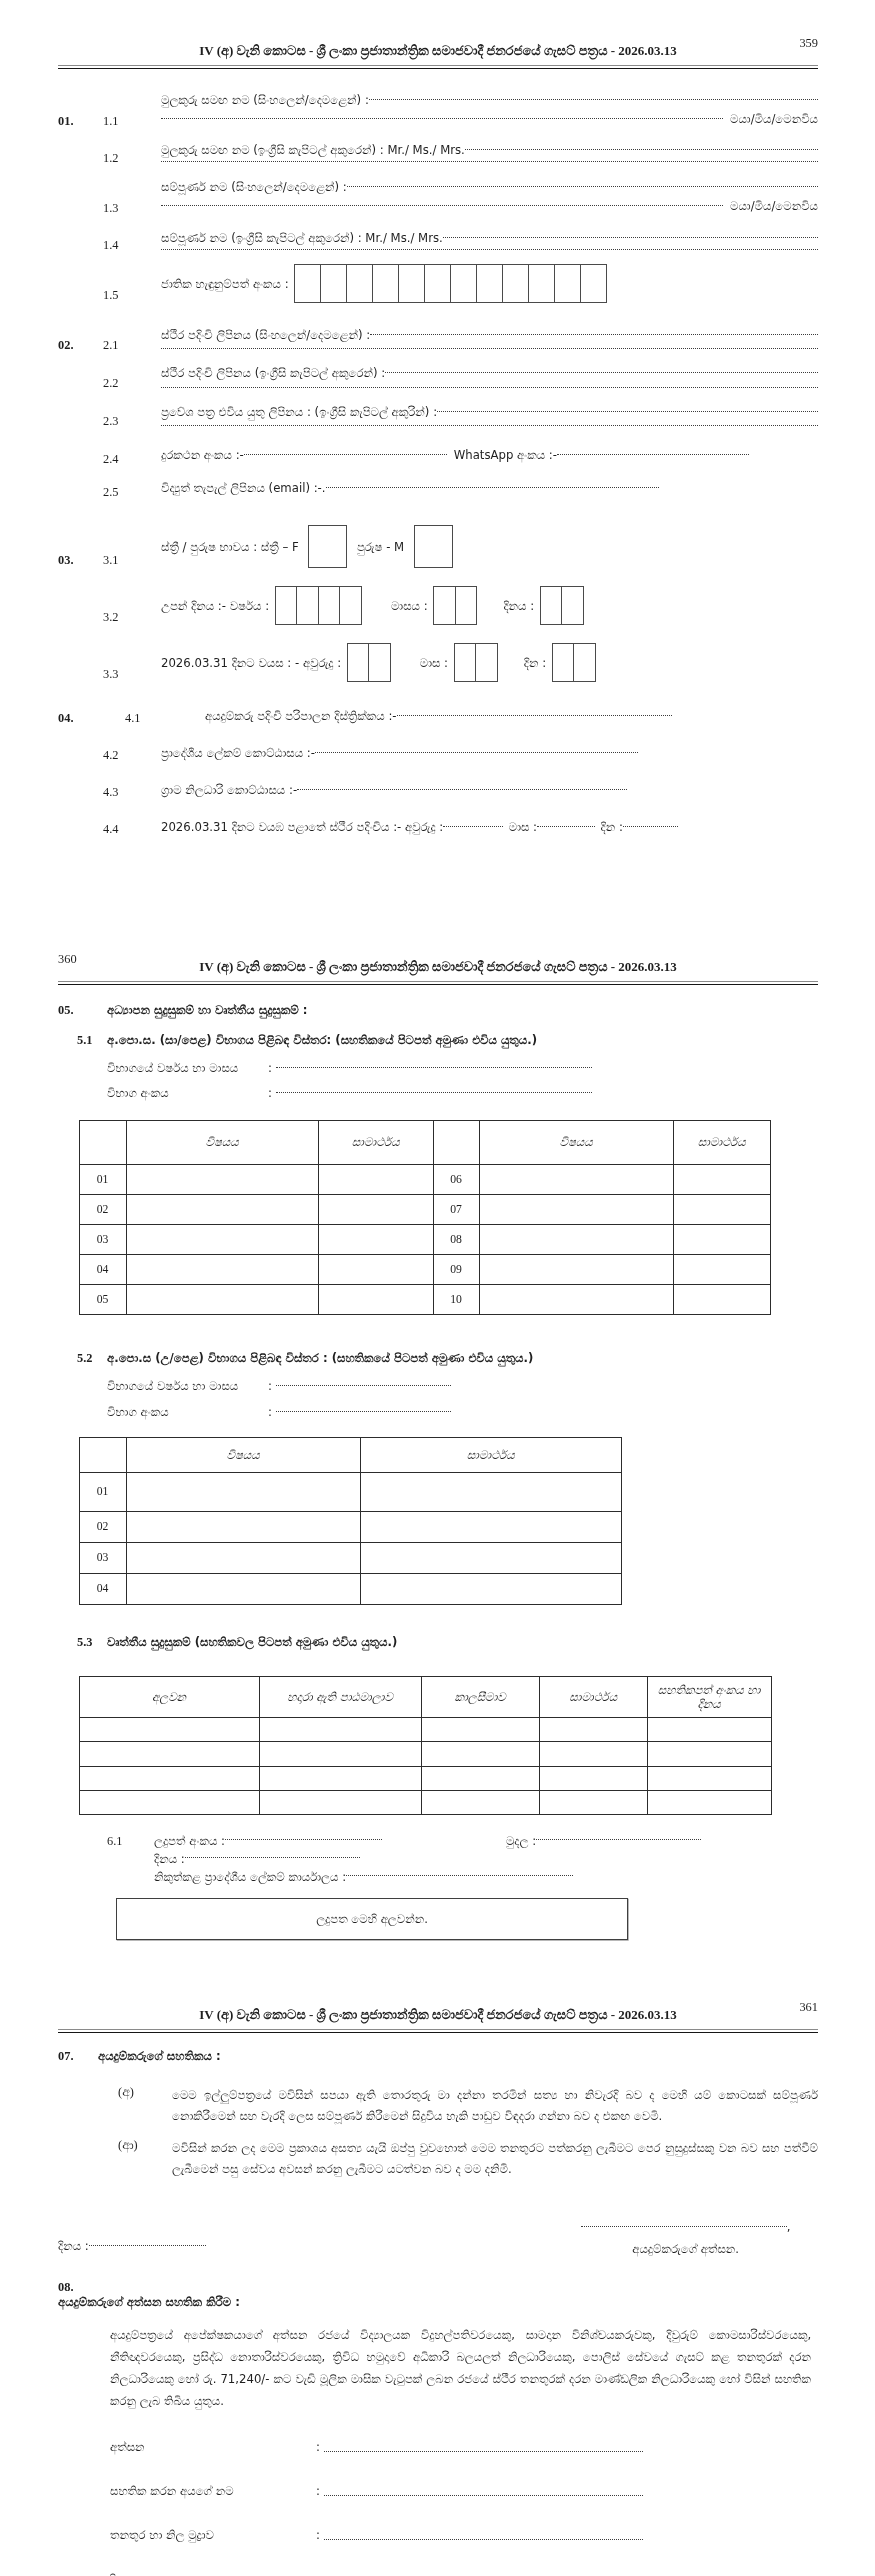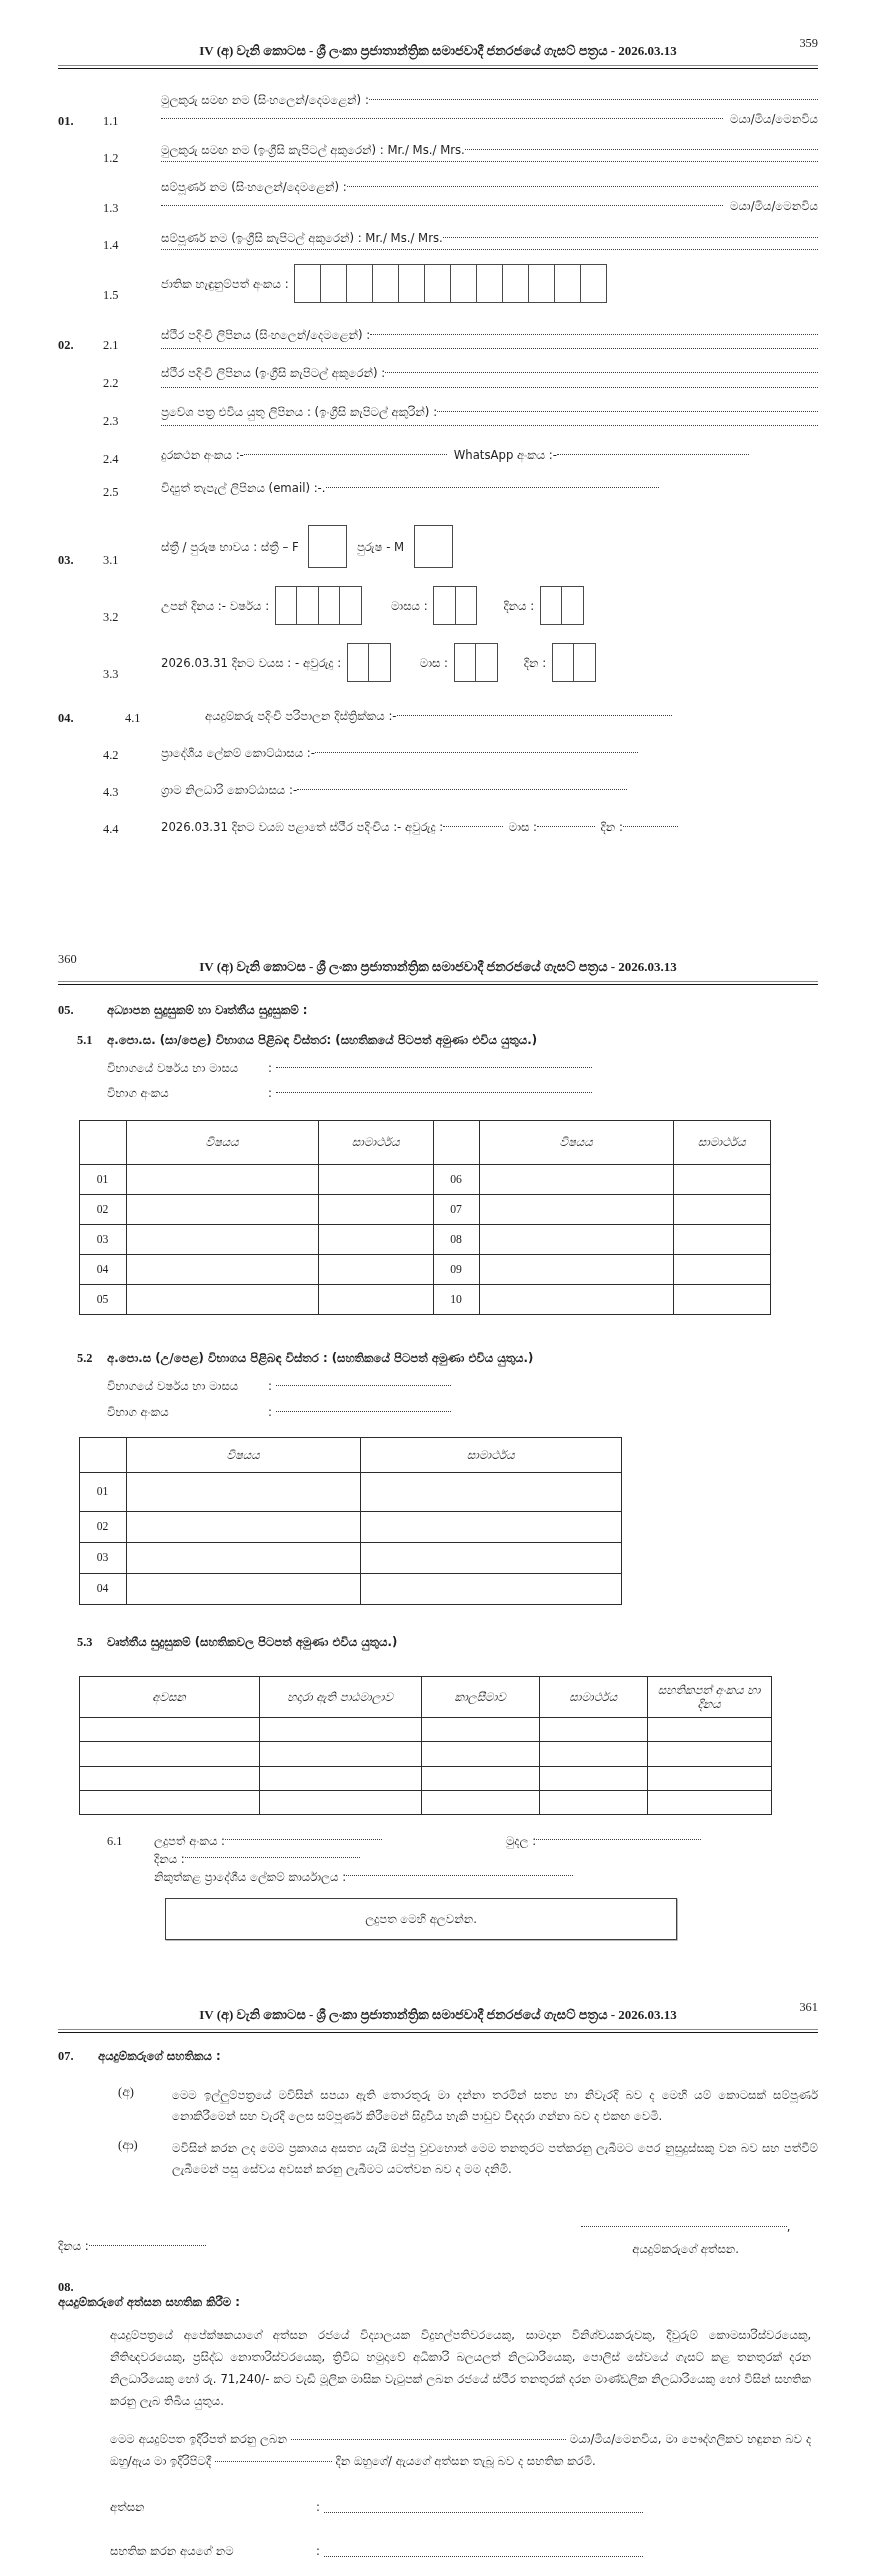--- a/index.html
+++ b/index.html
@@ -452,7 +452,7 @@
       </colgroup>
     <tbody>
         <tr>
-      <th style="height:40px;">අවසන</th>
+      <th style="height:40px;">අලවන</th>
       <th>හදාරා ඇති පාඨමාලාව</th>
       <th>කාලසීමාව</th>
       <th>සාමාර්ථය</th>

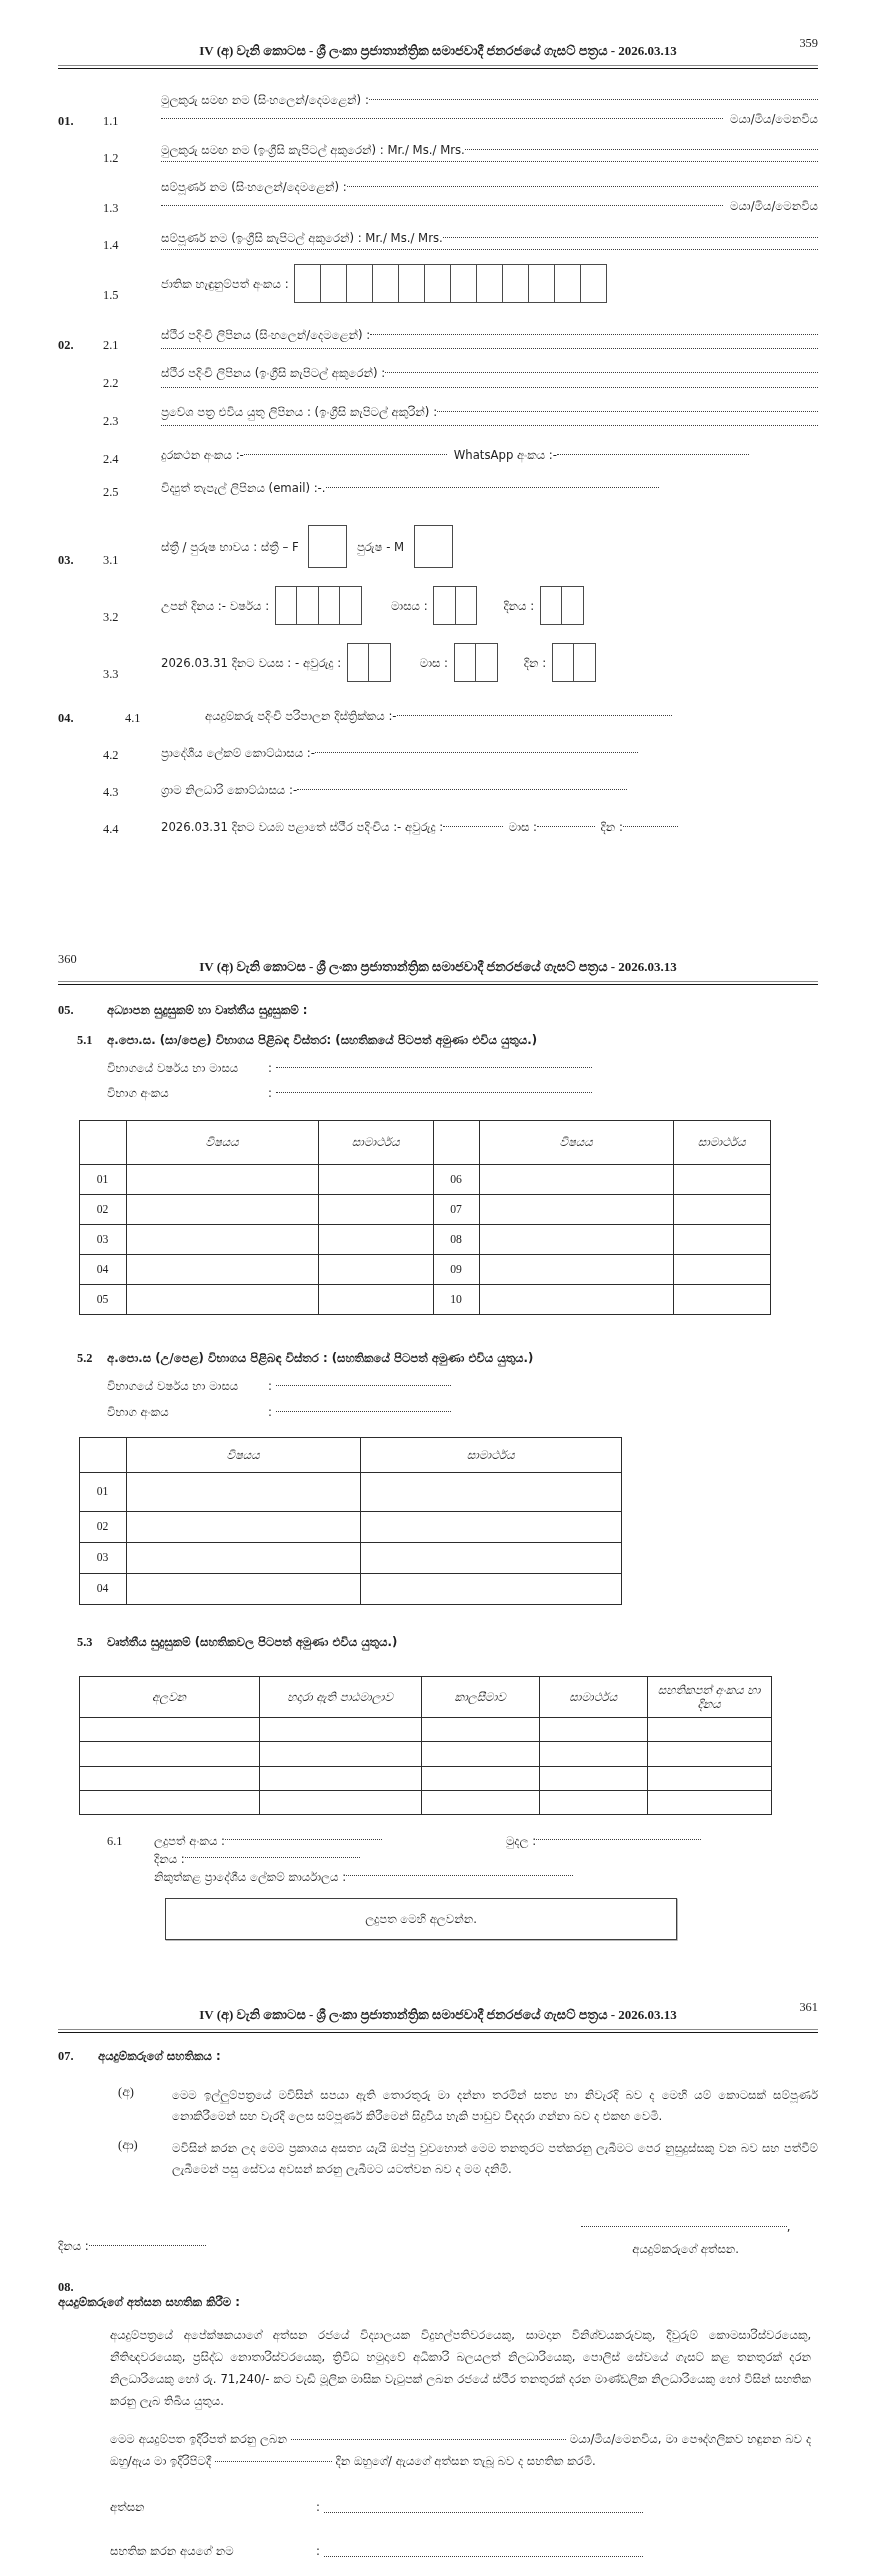--- a/index.html
+++ b/index.html
@@ -504,7 +504,7 @@
     <span>නිකුත්කළ ප්‍රාදේශීය ලේකම් කාර්යාලය :</span>
     <span class="dots" style="width:227px;"></span>
   </div>
-  <div class="paste-box" style="margin-top:12.4px;margin-left:107px;">
+  <div class="paste-box" style="margin-top:12.4px;margin-left:58px;">
     <span>ලදුපත මෙහි අලවන්න.</span>
   </div>
 </section>

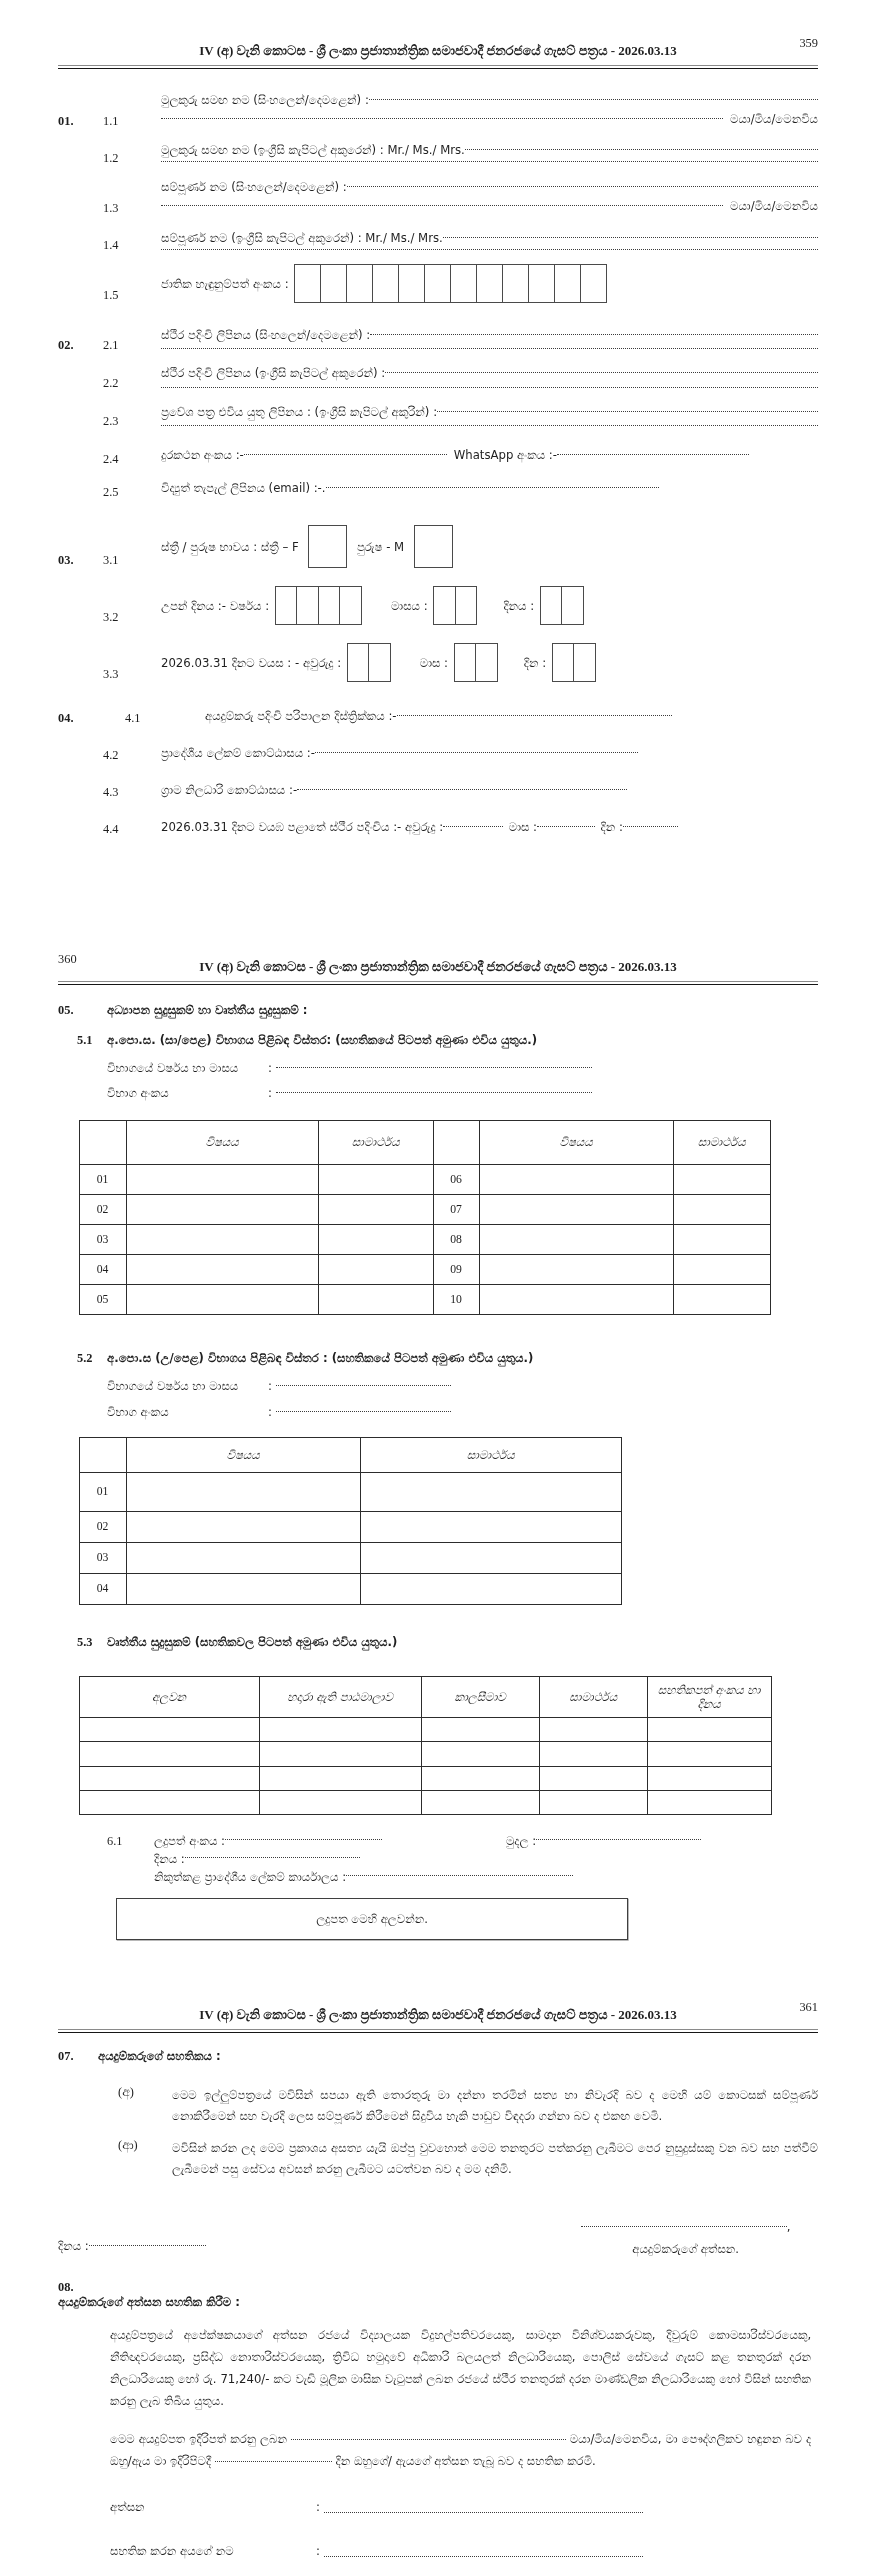--- a/index.html
+++ b/index.html
@@ -548,13 +548,6 @@
   </div>
   <p class="para" style="margin:15px 6.9px 0 52px;line-height:22px;">අයදුම්පත්‍රයේ අපේක්ෂකයාගේ අත්සන රජයේ විද්‍යාලයක විදුහල්පතිවරයෙකු, සාමදාන විනිශ්චයකරුවකු, දිවුරුම් කොමසාරිස්වරයෙකු, නීතිඥවරයෙකු, ප්‍රසිද්ධ නොතාරිස්වරයෙකු, ත්‍රිවිධ හමුදාවේ අධිකාරි බලයලත් නිලධාරියෙකු, පොලිස් සේවයේ ගැසට් කළ තනතුරක් දරන නිලධාරියෙකු හෝ රු. 71,240/- කට වැඩි මූලික මාසික වැටුපක් ලබන රජයේ ස්ථීර තනතුරක් දරන මාණ්ඩලික නිලධාරියෙකු හෝ විසින් සහතික කරනු ලැබ තිබිය යුතුය.</p>
 
-  <p class="para" style="margin:16.5px 6.9px 0 52px;line-height:22px;">
-    <span>මෙම  අයදුම්පත  ඉදිරිපත්  කරනු  ලබන</span>
-    <span class="dots" style="width:275px;"></span>
-    <span>මයා/මිය/මෙනවිය,  මා පෞද්ගලිකව හඳුනන බව ද ඔහු/ඇය මා ඉදිරිපිටදී</span>
-    <span class="dots" style="width:117px;"></span>
-    <span>දින ඔහුගේ/ ඇයගේ අත්සන තැබූ බව ද සහතික කරමි.</span>
-  </p>
 
   <div style="margin-top:9.6px;margin-left:52px;">
     <div class="fieldrow">

